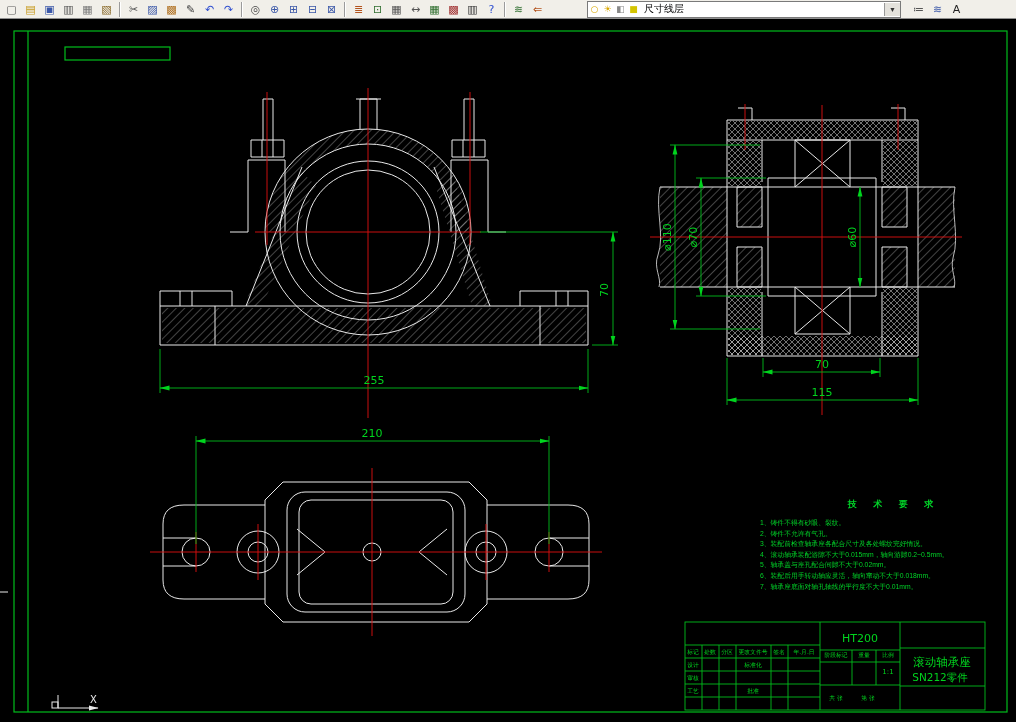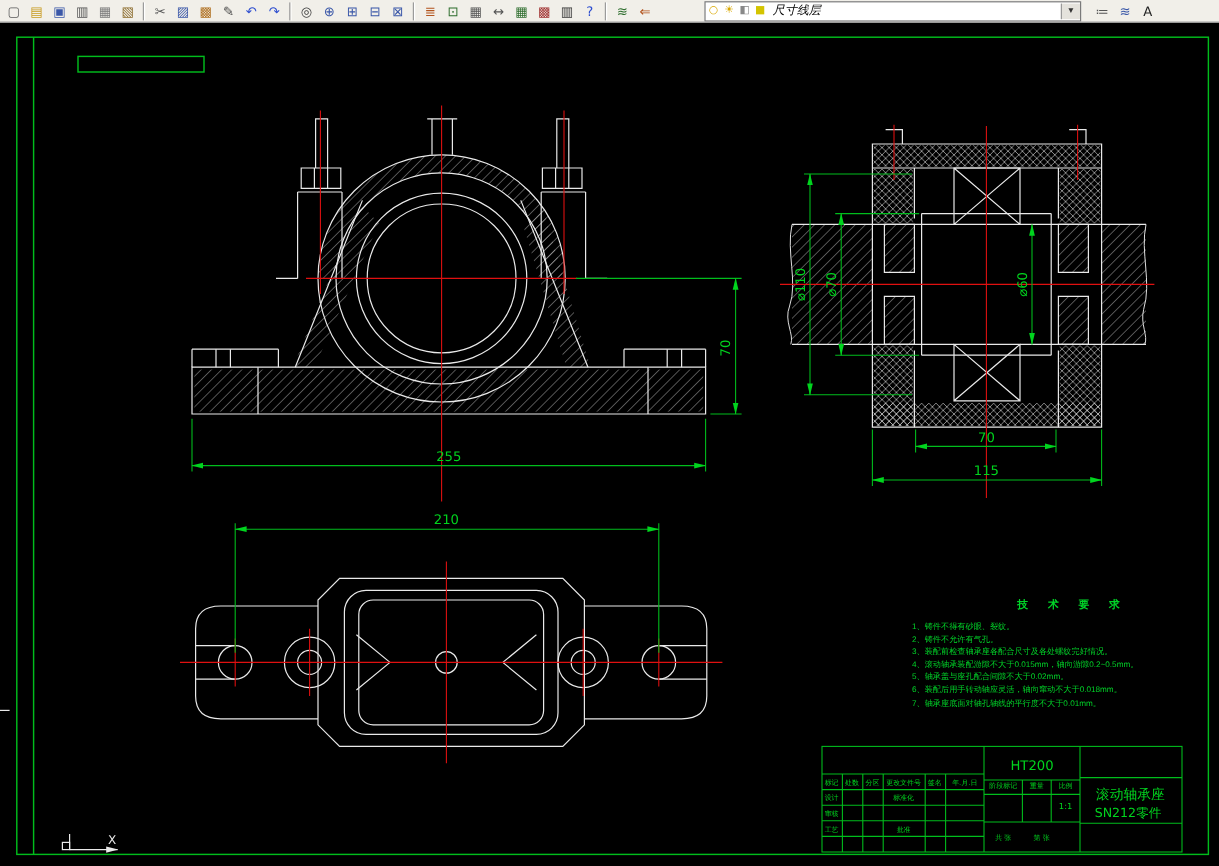--- a/index.html
+++ b/index.html
@@ -16,7 +16,7 @@
   .combo{display:flex;align-items:center;height:15px;background:#fff;border:1px solid #7a7a7a;
          width:312px;margin-left:40px;font-size:10px;}
   .combo .state{width:13px;text-align:center;font-size:9px;line-height:13px;font-family:"DejaVu Sans",sans-serif;}
-  .combo .val{flex:1;padding-left:4px;color:#000;white-space:nowrap;overflow:hidden;font-style:italic;}
+  .combo .val{flex:1;padding-left:4px;color:#000;white-space:nowrap;overflow:hidden;}
   .combo .arrow{width:15px;height:13px;background:#e4e2dc;border-left:1px solid #999;
                 text-align:center;font-size:7px;line-height:13px;color:#333;}
   .rgrp{margin-left:8px;}

